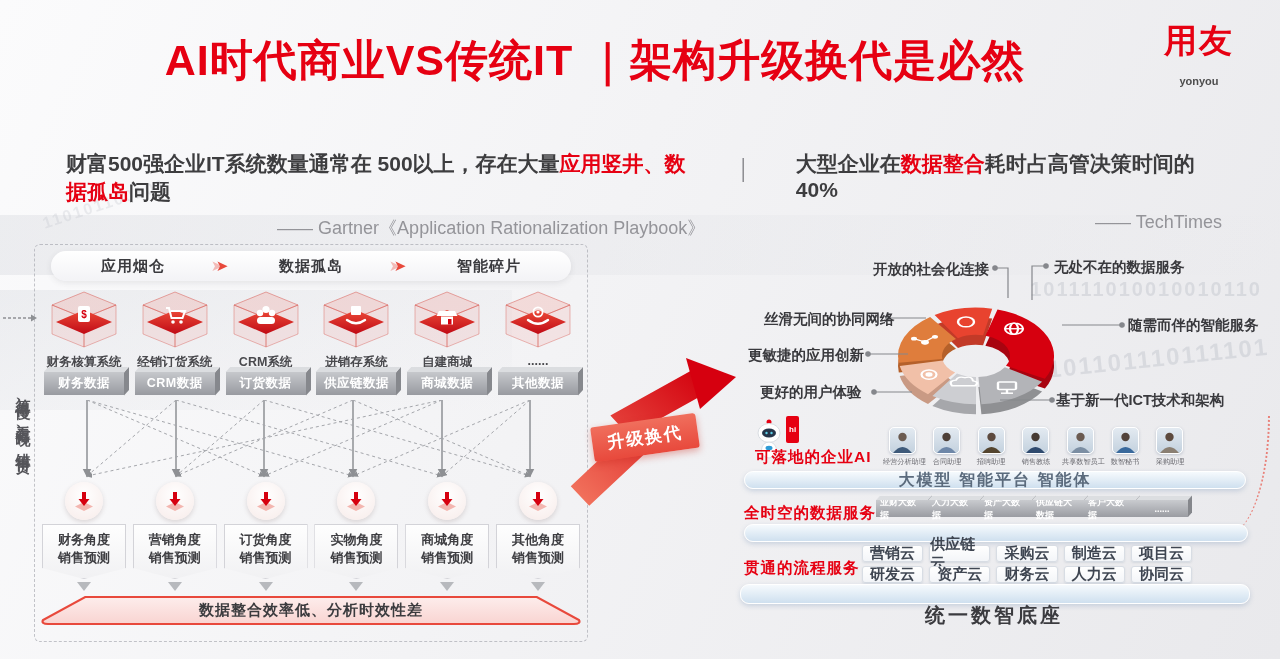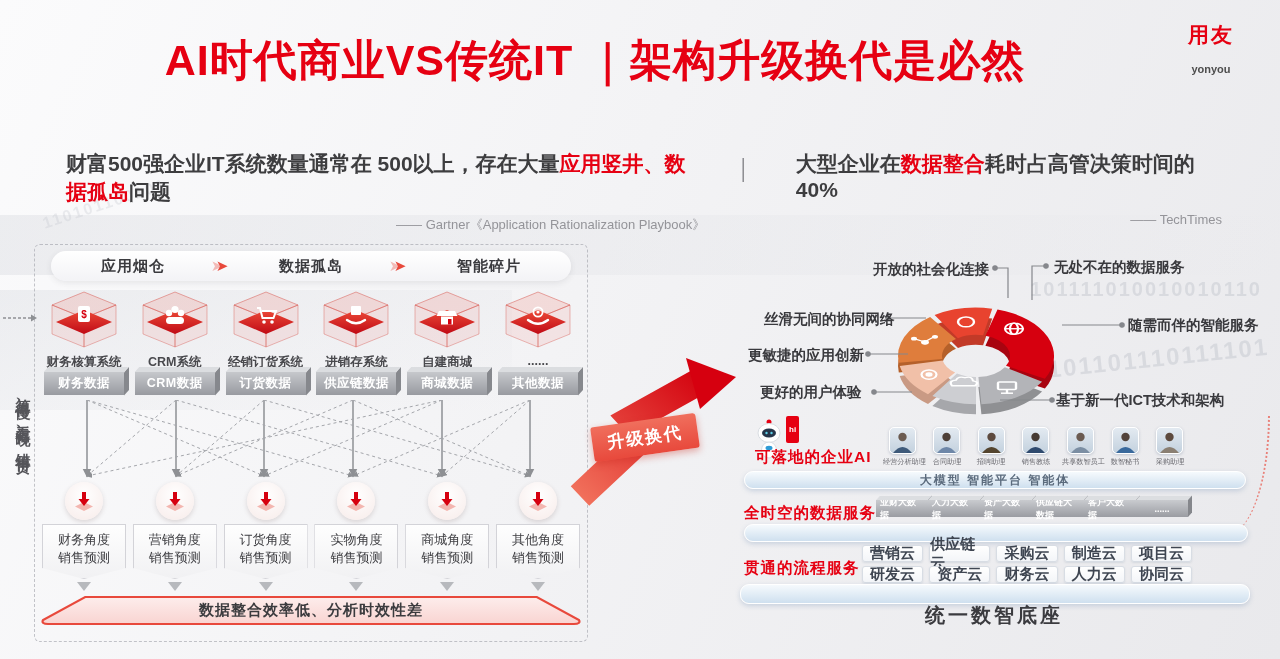--- a/index.html
+++ b/index.html
@@ -18,7 +18,7 @@
   
   .title{position:absolute;top:32px;left:0;right:90px;text-align:center;font-size:43px;font-weight:900;color:#e60012;letter-spacing:1px;}
   .logo{position:absolute;top:24px;right:46px;text-align:center;line-height:1;}
-  .logo-cn{font-size:21px;font-weight:900;color:#e60012;letter-spacing:2px;}
+  .logo-cn{font-size:33px;font-weight:900;color:#e60012;letter-spacing:2px;}
   .logo-en{font-size:11px;color:#4d4d4d;margin-top:19px;font-weight:700;}
 
   

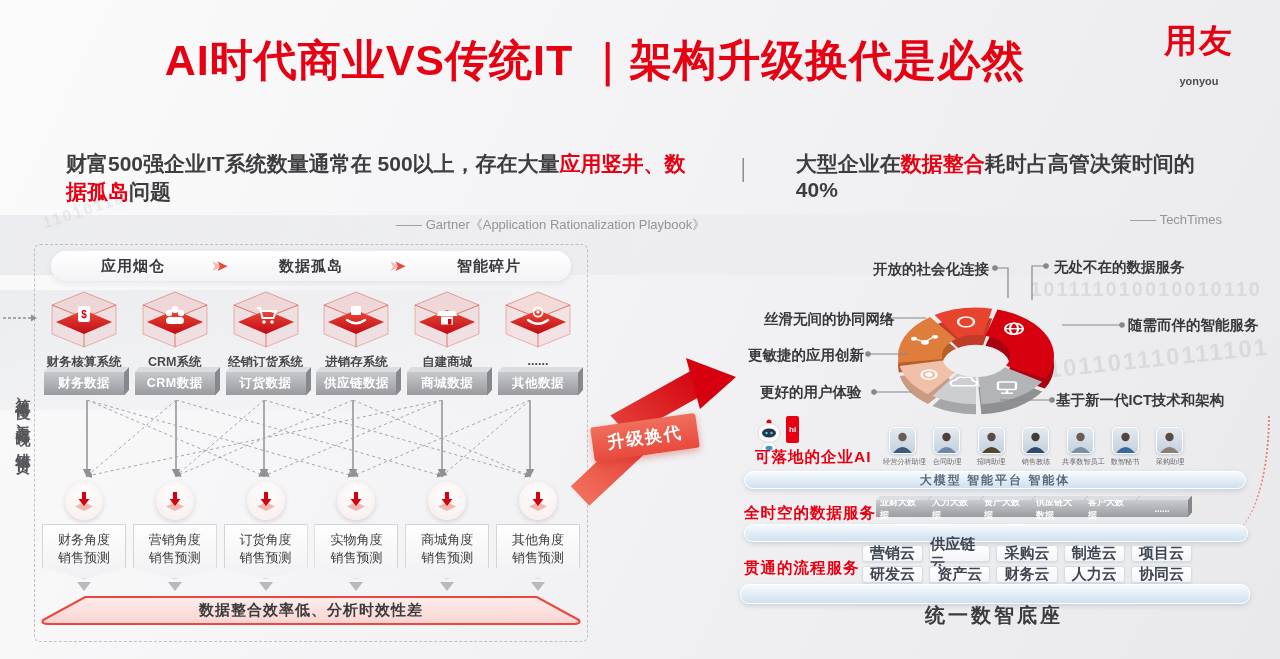--- a/index.html
+++ b/index.html
@@ -27,7 +27,7 @@
   .stat-right{flex:1;margin-left:11px;}
   .stat-main{font-size:21px;color:#3d3d3f;font-weight:600;}
   .hl{color:#e60012;font-weight:800;}
-  .stat-src{margin-top:10px;text-align:right;font-size:13px;color:#949499;}
+  .stat-src{margin-top:10px;text-align:right;font-size:18px;color:#949499;}
   .stat-divider{color:#8a8a8f;font-size:24px;padding:2px 30px 0 26px;font-weight:300;}
 
   

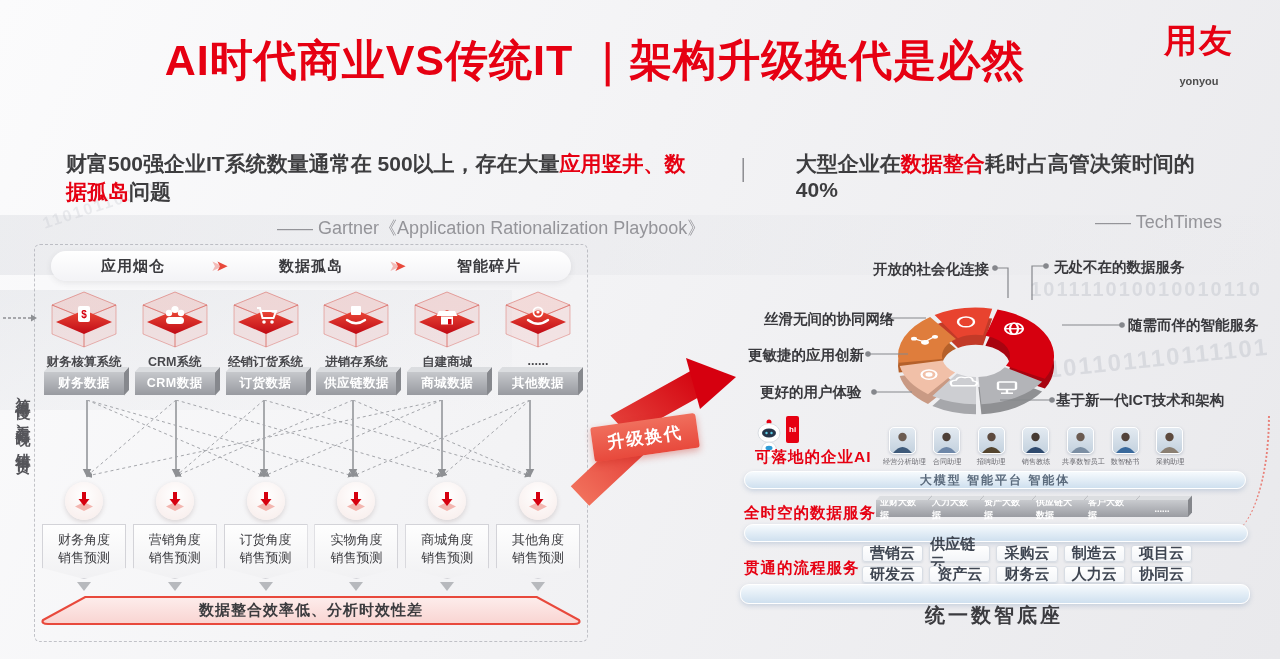--- a/index.html
+++ b/index.html
@@ -173,25 +173,25 @@
           <polygon points="3,14 35,27 35,56 3,43" fill="rgba(236,104,96,.12)" stroke="rgba(215,85,78,.4)"></polygon>
           <polygon points="67,14 35,27 35,56 67,43" fill="rgba(236,104,96,.12)" stroke="rgba(215,85,78,.4)"></polygon>
           <polygon points="35,19 63,31 35,43 7,31" fill="url(#cubeG)"></polygon>
+          <path d="M26 17 h3 l2.5 10 h11 l2.5 -7 h-14" stroke="#fff" stroke-width="2" fill="none"></path>
+          <circle cx="33" cy="31" r="1.8" fill="#fff"></circle>
+            <circle cx="41" cy="31" r="1.8" fill="#fff"></circle>
+        </svg>
+        <div class="system-label">经销订货系统</div>
+      </div>
+
+      <div class="system">
+        <svg width="70" height="58" viewBox="0 0 70 58">
+          <polygon points="35,1 67,14 35,27 3,14" fill="rgba(236,104,96,.18)" stroke="rgba(215,85,78,.5)"></polygon>
+          <polygon points="3,14 35,27 35,56 3,43" fill="rgba(236,104,96,.12)" stroke="rgba(215,85,78,.4)"></polygon>
+          <polygon points="67,14 35,27 35,56 67,43" fill="rgba(236,104,96,.12)" stroke="rgba(215,85,78,.4)"></polygon>
+          <polygon points="35,19 63,31 35,43 7,31" fill="url(#cubeG)"></polygon>
           <circle cx="29" cy="22" r="3.2" fill="#fff"></circle>
             <circle cx="41" cy="22" r="3.2" fill="#fff"></circle>
             <circle cx="35" cy="18.5" r="3.6" fill="#fff"></circle>
           <rect x="26" y="26" width="18" height="7" rx="3.5" fill="#fff"></rect>
         </svg>
         <div class="system-label">CRM系统</div>
-      </div>
-
-      <div class="system">
-        <svg width="70" height="58" viewBox="0 0 70 58">
-          <polygon points="35,1 67,14 35,27 3,14" fill="rgba(236,104,96,.18)" stroke="rgba(215,85,78,.5)"></polygon>
-          <polygon points="3,14 35,27 35,56 3,43" fill="rgba(236,104,96,.12)" stroke="rgba(215,85,78,.4)"></polygon>
-          <polygon points="67,14 35,27 35,56 67,43" fill="rgba(236,104,96,.12)" stroke="rgba(215,85,78,.4)"></polygon>
-          <polygon points="35,19 63,31 35,43 7,31" fill="url(#cubeG)"></polygon>
-          <path d="M26 17 h3 l2.5 10 h11 l2.5 -7 h-14" stroke="#fff" stroke-width="2" fill="none"></path>
-          <circle cx="33" cy="31" r="1.8" fill="#fff"></circle>
-            <circle cx="41" cy="31" r="1.8" fill="#fff"></circle>
-        </svg>
-        <div class="system-label">经销订货系统</div>
       </div>
 
       <div class="system">

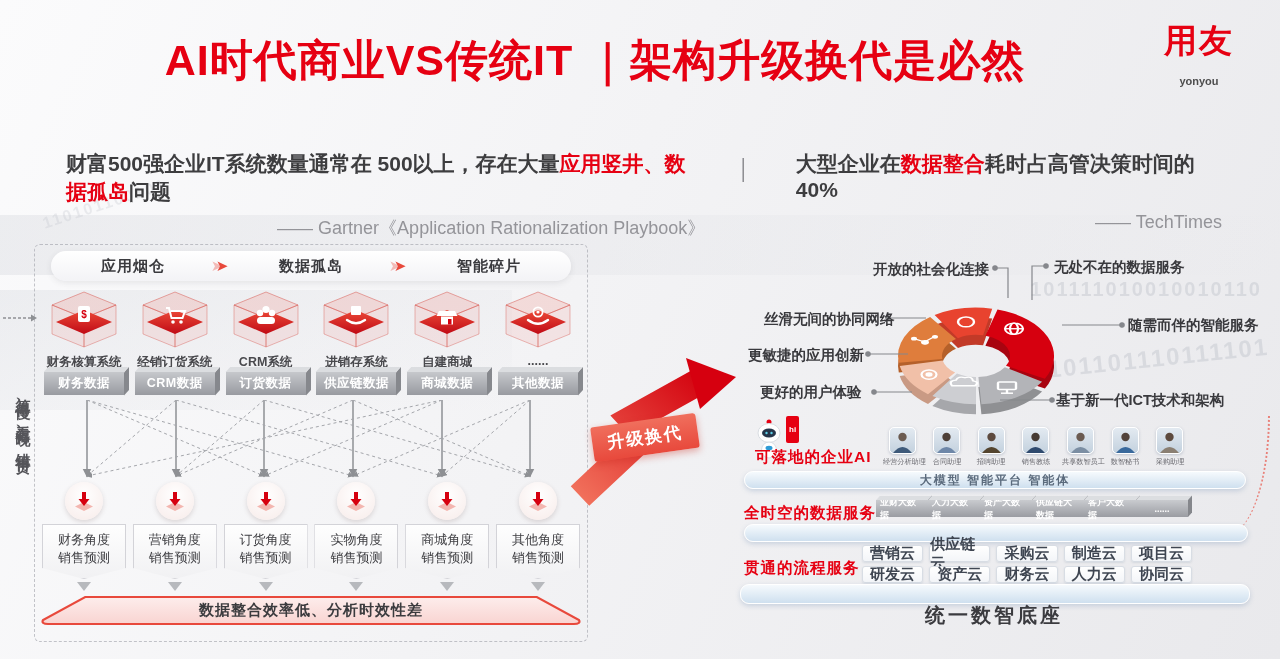--- a/index.html
+++ b/index.html
@@ -83,7 +83,7 @@
   .agent-label{font-size:7.5px;color:#6a6a70;margin-top:3px;white-space:nowrap;transform:scale(.95);}
   .tray{position:absolute;height:16px;border-radius:9px;background:linear-gradient(180deg,#f6fafd 0%,#dfeaf4 55%,#c7dae d 100%);background:linear-gradient(180deg,#f6fafd,#cfe0ef);border:1px solid #ffffff;box-shadow:0 2px 5px rgba(110,140,175,.30);display:flex;align-items:center;justify-content:center;}
   .tray1{left:744px;top:471px;width:500px;}
-  .tray1 .tray-text{font-size:12px;color:#5b6b7d;font-weight:700;letter-spacing:2px;}
+  .tray1 .tray-text{font-size:16px;color:#5b6b7d;font-weight:700;letter-spacing:2px;}
   .tray2{left:744px;top:524px;width:502px;}
   .tray3{left:740px;top:584px;width:508px;height:18px;}
   .datablocks{position:absolute;left:876px;top:500px;width:272px;display:flex;justify-content:space-between;}

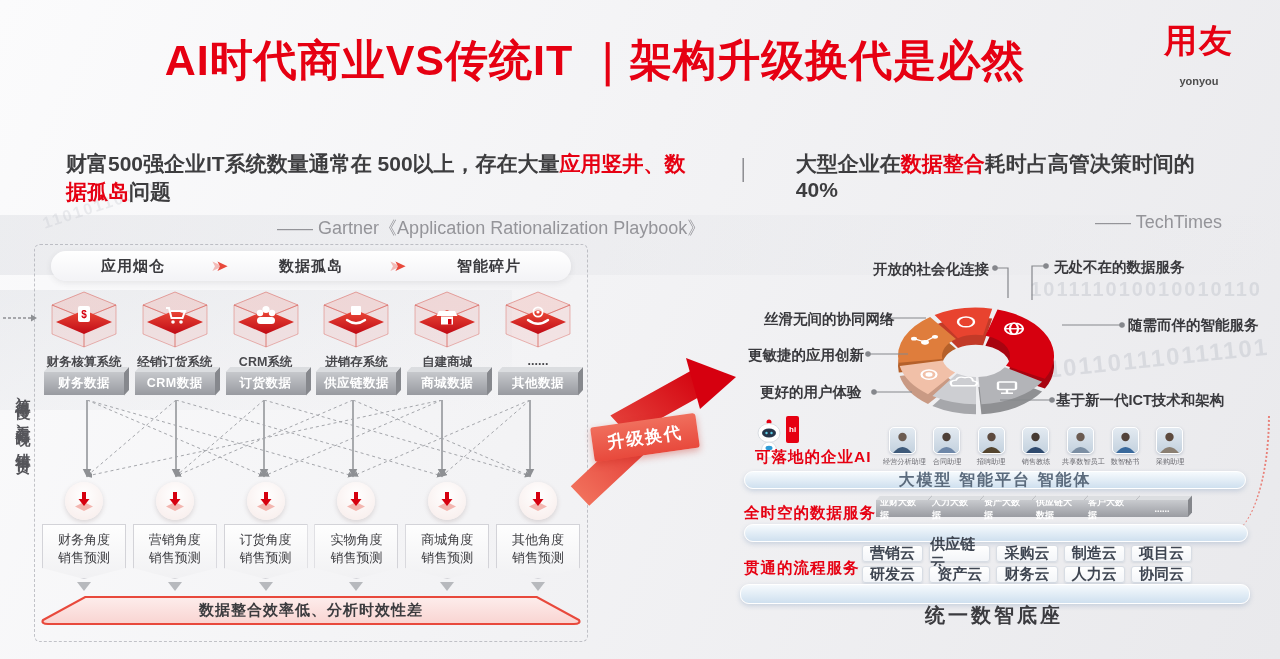--- a/index.html
+++ b/index.html
@@ -48,7 +48,7 @@
   .preds{position:absolute;top:237px;left:6px;right:6px;display:flex;justify-content:space-between;}
   .pred{width:86px;text-align:center;}
   .pred-circle{width:38px;height:38px;margin:0 auto;background:radial-gradient(circle at 50% 35%,#ffffff,#f7ebe9);border-radius:50%;box-shadow:0 2px 5px rgba(90,60,60,.18);display:flex;align-items:center;justify-content:center;}
-  .pred-box{margin:4px 1px 0;background:linear-gradient(#fefefe,#f1f1f3);border:1px solid #d3d3d8;padding:6px 2px 12px;clip-path:polygon(0 0,100% 0,100% 80%,50% 100%,0 80%);font-size:13px;font-weight:400;color:#3e3e42;line-height:1.35;}
+  .pred-box{margin:4px 1px 0;background:linear-gradient(#fefefe,#f1f1f3);border:1px solid #d3d3d8;padding:6px 2px 12px;clip-path:polygon(0 0,100% 0,100% 80%,50% 100%,0 80%);font-size:13px;font-weight:700;color:#3e3e42;line-height:1.35;}
   .pred-box span{display:block;}
   .mini-down{display:block;width:0;height:0;margin:3px auto 0;border-left:7px solid transparent;border-right:7px solid transparent;border-top:9px solid #b7b9bd;}
   .banner{position:absolute;left:2px;right:2px;top:349px;height:32px;}

